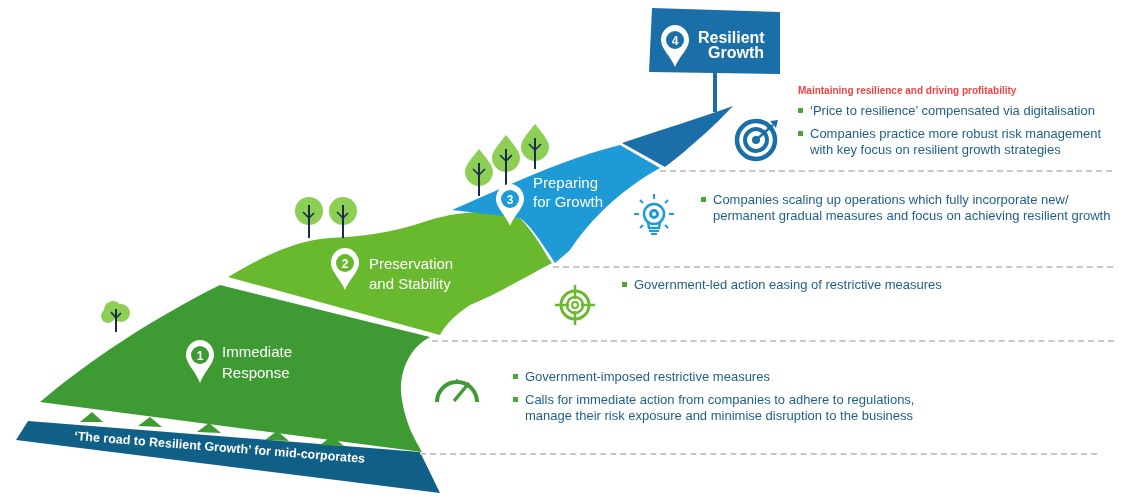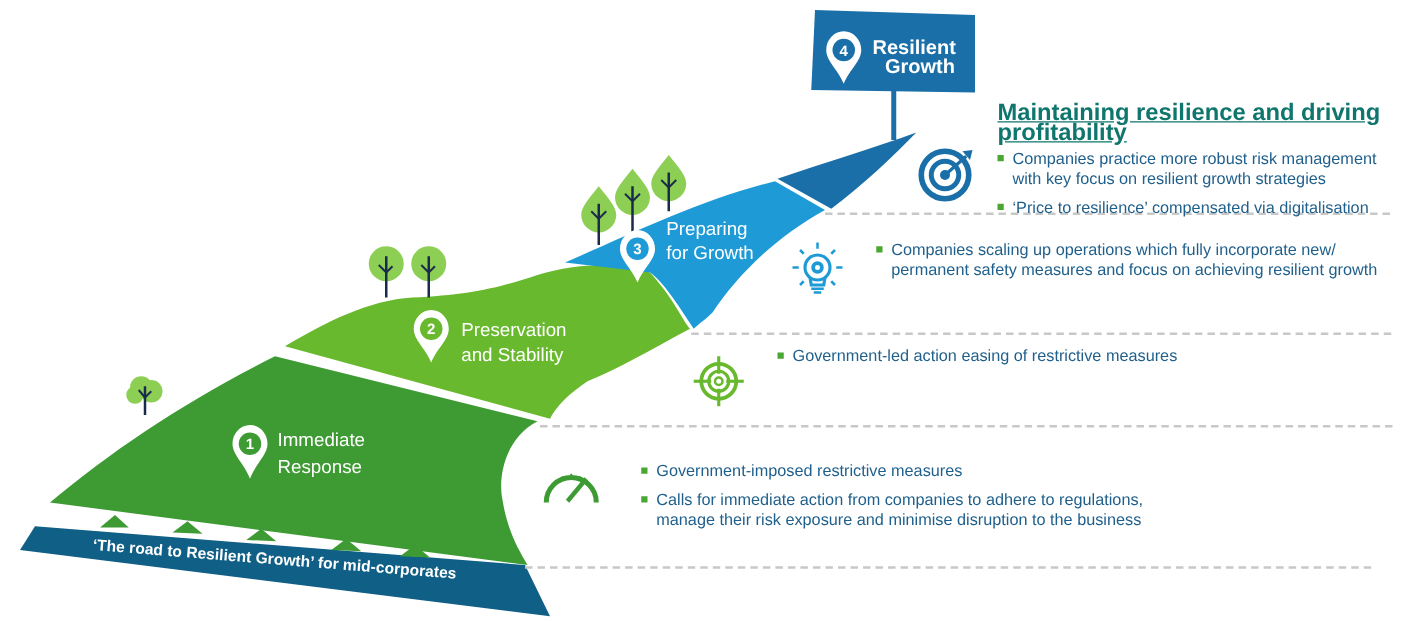--- a/index.html
+++ b/index.html
@@ -11,7 +11,7 @@
   .pin-num { font-family:"Liberation Sans", sans-serif; font-size:12px; font-weight:bold; fill:#ffffff; }
   .road-label { font-family:"Liberation Sans", sans-serif; font-size:12.5px; font-weight:bold; fill:#ffffff; }
   .text-block { position:absolute; color:#1f5f8b; font-size:13px; line-height:16px; }
-  .text-block .heading { font-weight:bold; color:#0f766e; font-size:19px; margin-bottom:4px;text-decoration:underline; }
+  .text-block .heading { font-weight:bold; color:#ef4444; font-size:10px; margin-bottom:4px; }
   .bullet { position:relative; padding-left:12px; margin-bottom:7px; }
   .bullet::before { content:""; position:absolute; left:0; top:5px; width:5px; height:5px; background:#4aa832; }
   .divider { position:absolute; height:0; border-top:2px dashed #c8c8c8; }

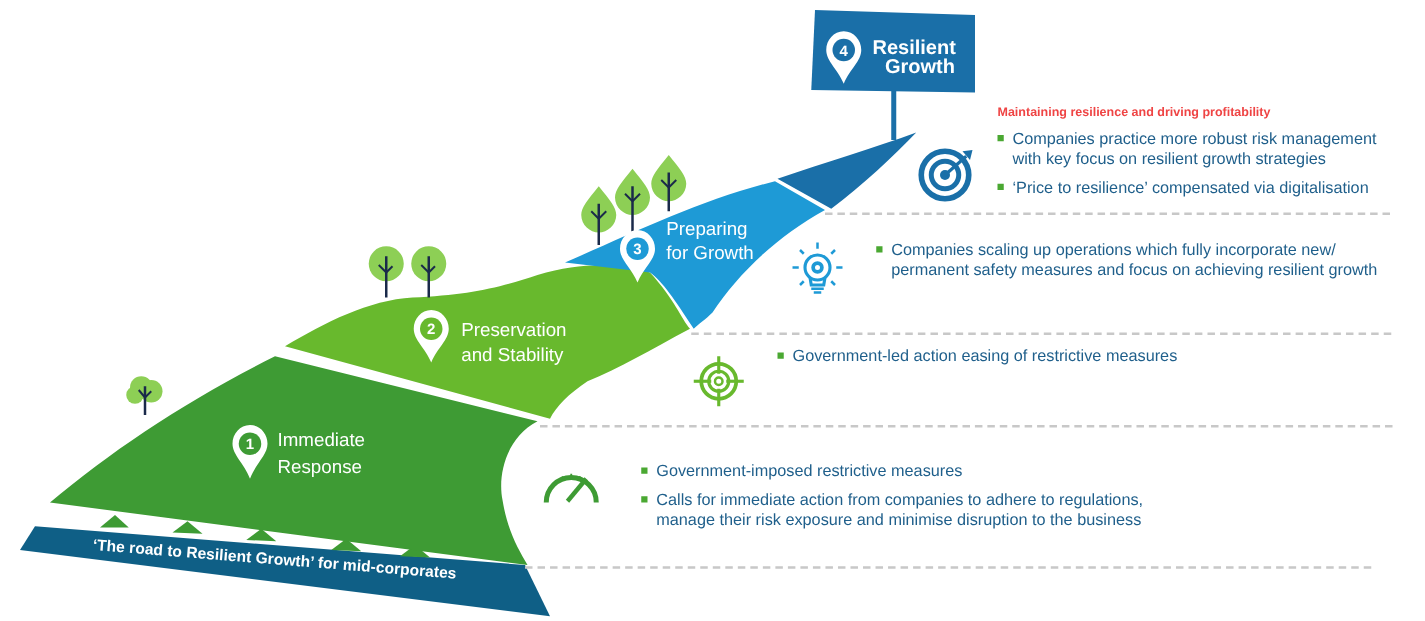--- a/index.html
+++ b/index.html
@@ -169,8 +169,8 @@
 
 <div class="text-block" style="left:798px; top:83px; width:320px;">
   <div class="heading">Maintaining resilience and driving profitability</div>
+  <div class="bullet">‘Price to resilience’ compensated via digitalisation</div>
   <div class="bullet">Companies practice more robust risk management with key focus on resilient growth strategies</div>
-  <div class="bullet">‘Price to resilience’ compensated via digitalisation</div>
 </div>
 
 <div class="text-block" style="left:701px; top:192px; width:420px;">

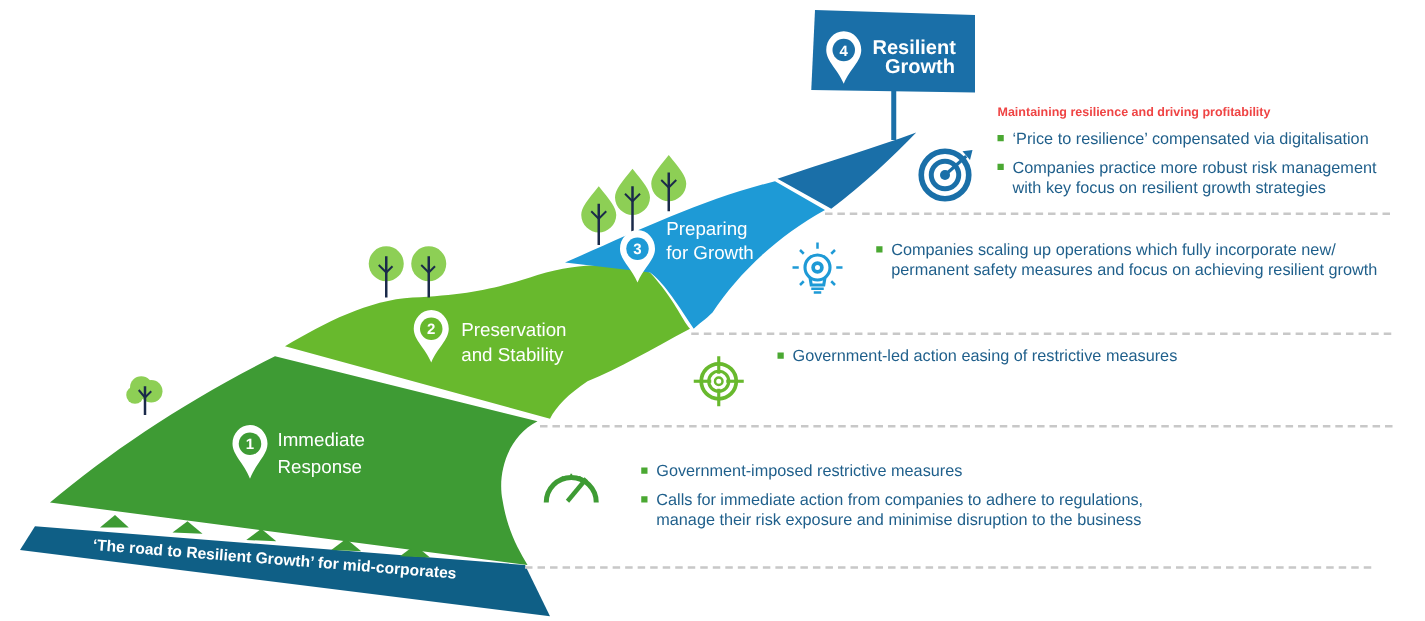--- a/index.html
+++ b/index.html
@@ -174,7 +174,7 @@
 </div>
 
 <div class="text-block" style="left:701px; top:192px; width:420px;">
-  <div class="bullet">Companies scaling up operations which fully incorporate new/ permanent safety measures and focus on achieving resilient growth</div>
+  <div class="bullet">Companies scaling up operations which fully incorporate new/ permanent gradual measures and focus on achieving resilient growth</div>
 </div>
 
 <div class="text-block" style="left:622px; top:277px; width:460px;">

